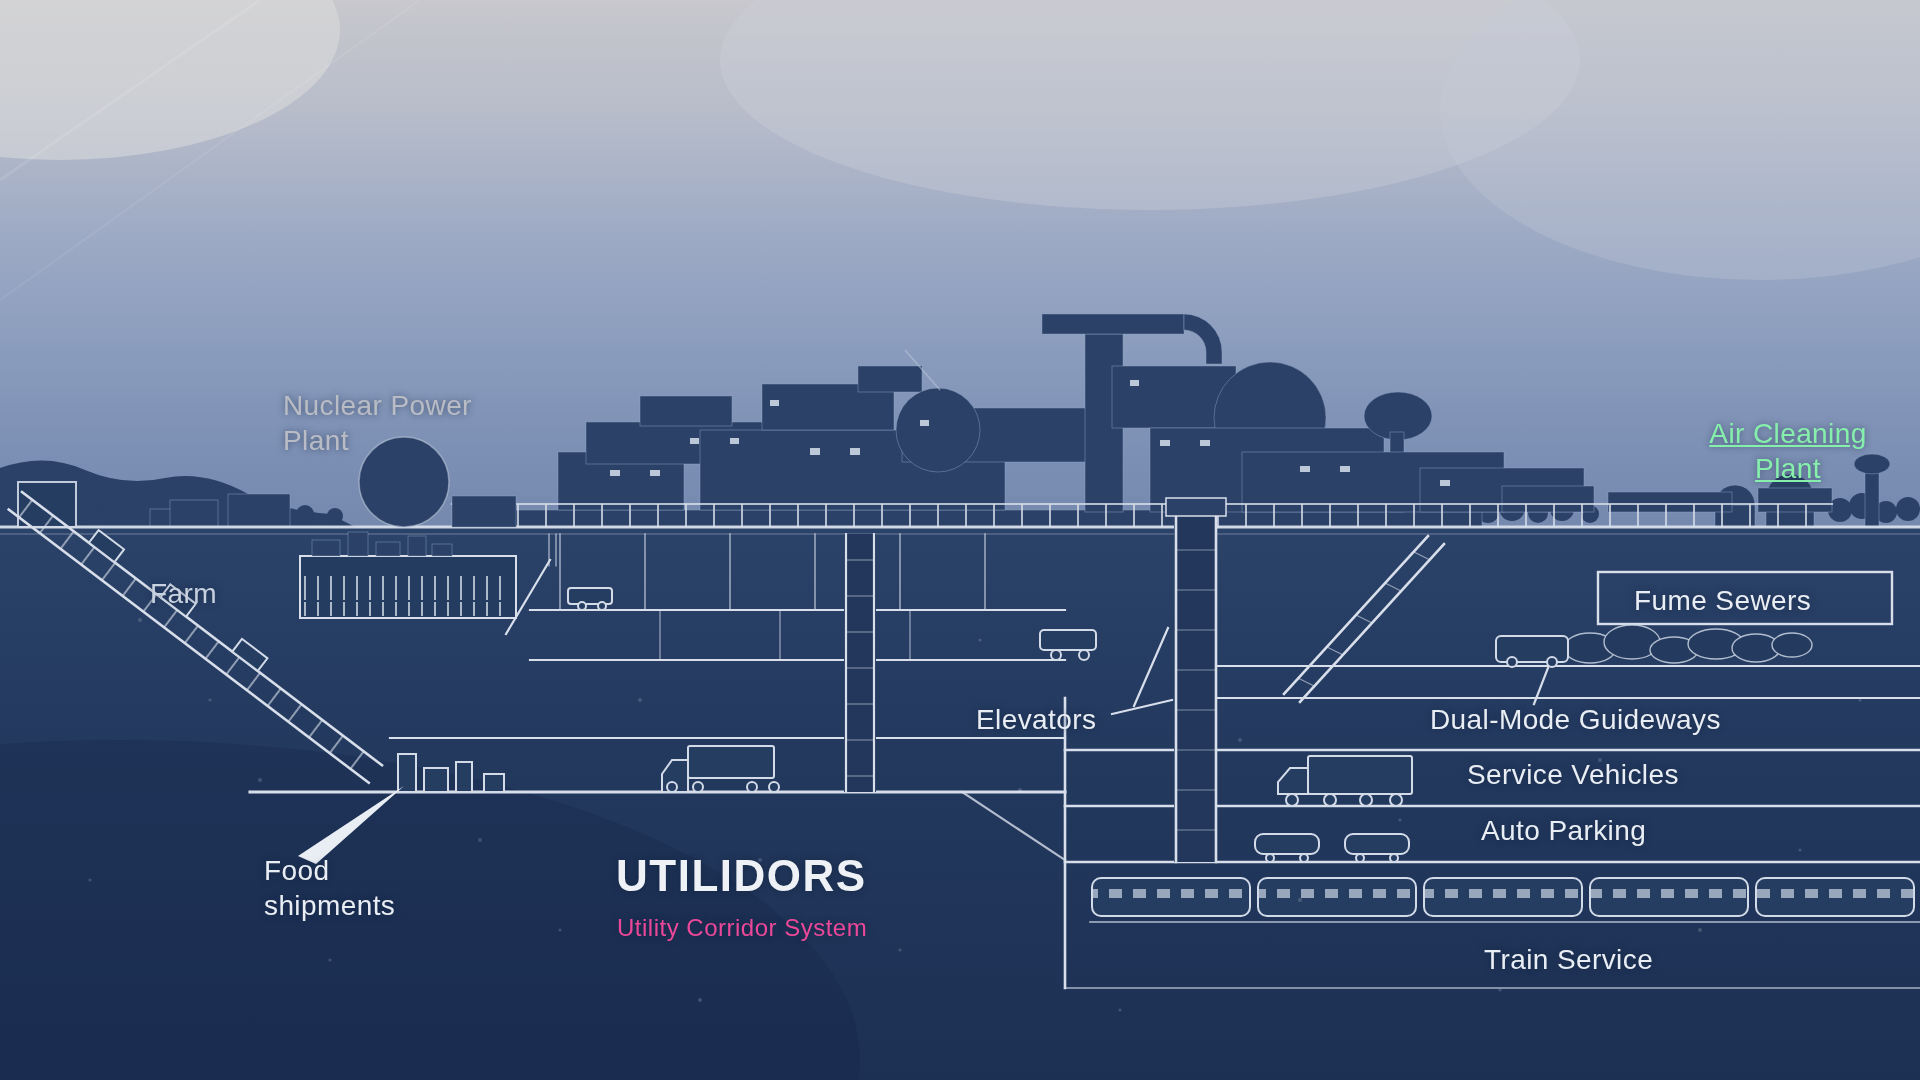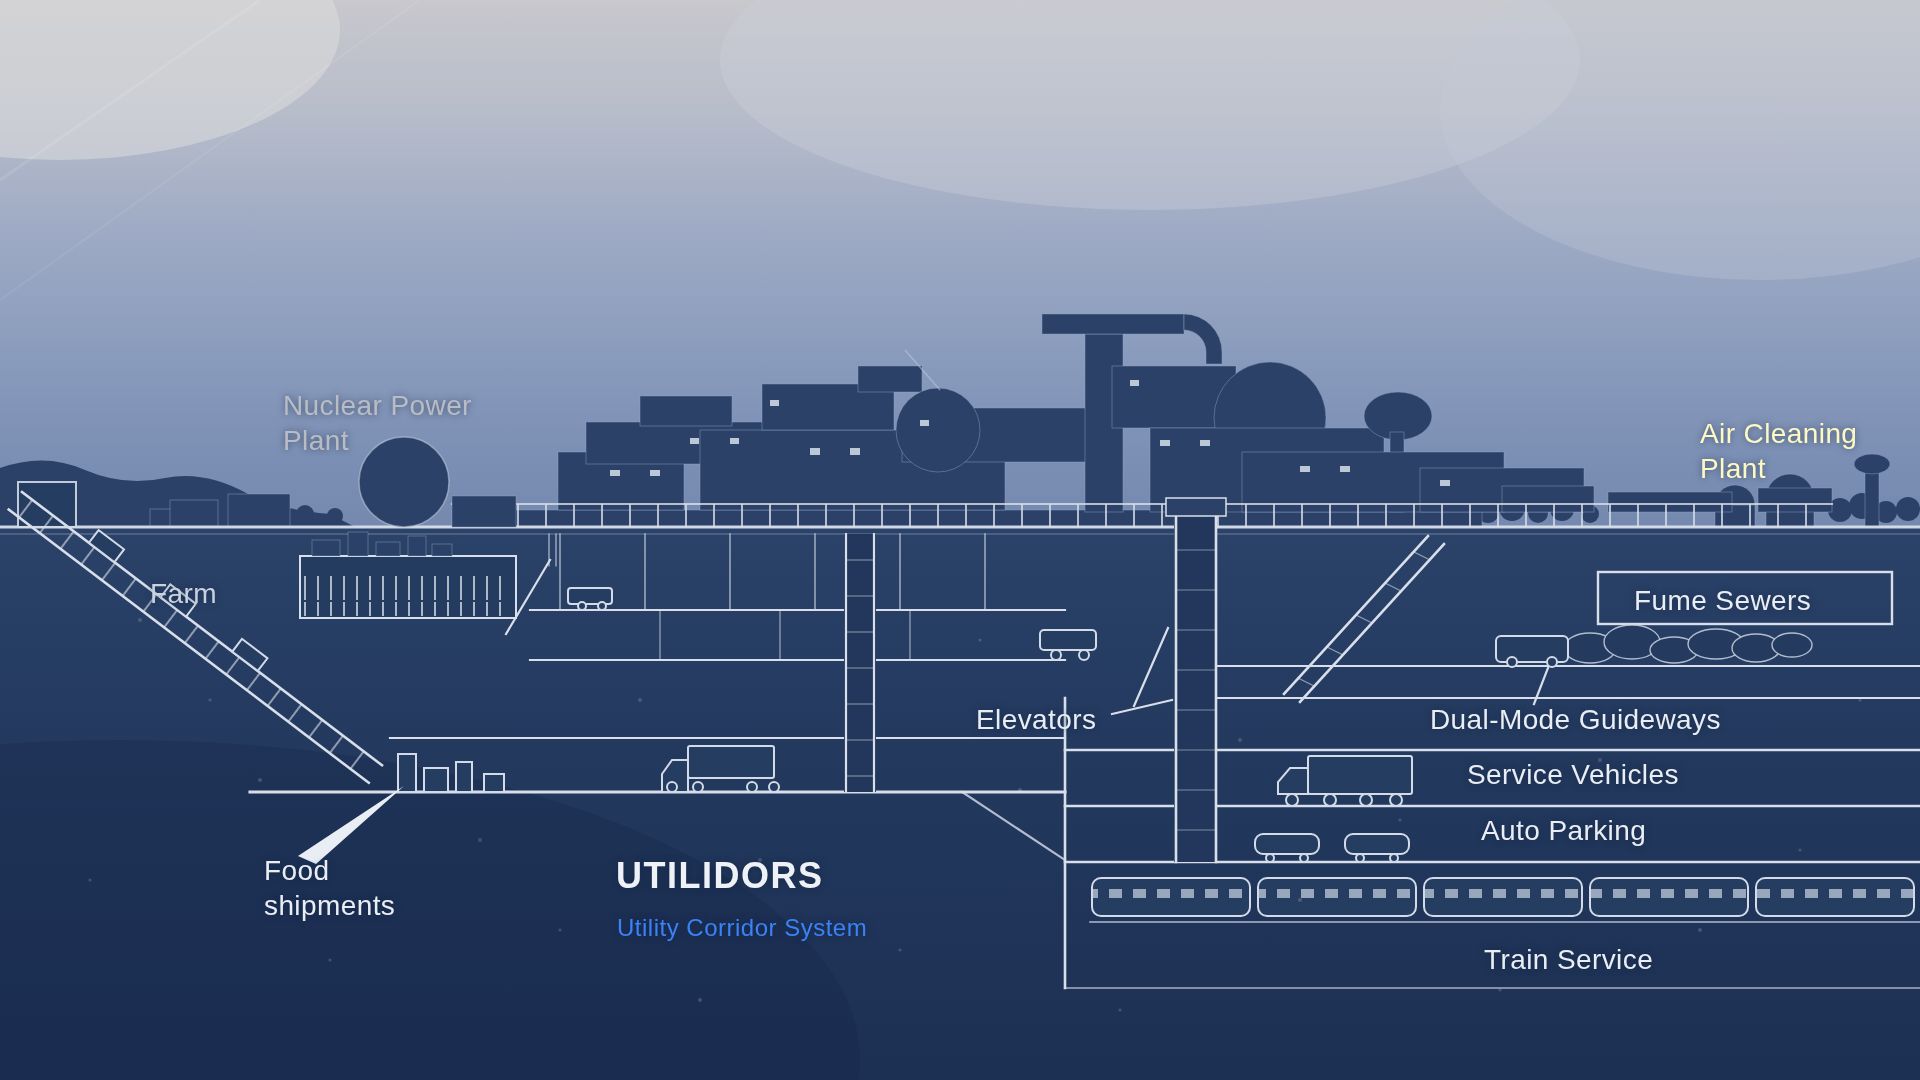--- a/index.html
+++ b/index.html
@@ -22,7 +22,7 @@
   .lbl{position:absolute;color:#e9edf4;font-size:28px;letter-spacing:.4px;line-height:35px;
        white-space:pre-line;text-shadow:0 0 7px rgba(18,32,58,.55);}
   #lbl-nuclear{left:283px;top:388px;color:#b9bcc4;}
-  #lbl-air{left:1700px;top:416px;width:176px;color:#fef9c3;}
+  #lbl-air{left:1700px;top:416px;width:176px;text-align:center;color:#86efac;text-decoration:underline;}
   #lbl-farm{left:150px;top:576px;color:#c8d1df;}
   #lbl-electric{left:410px;top:636px;width:120px;text-align:center;}
   #lbl-fume{left:1634px;top:583px;}

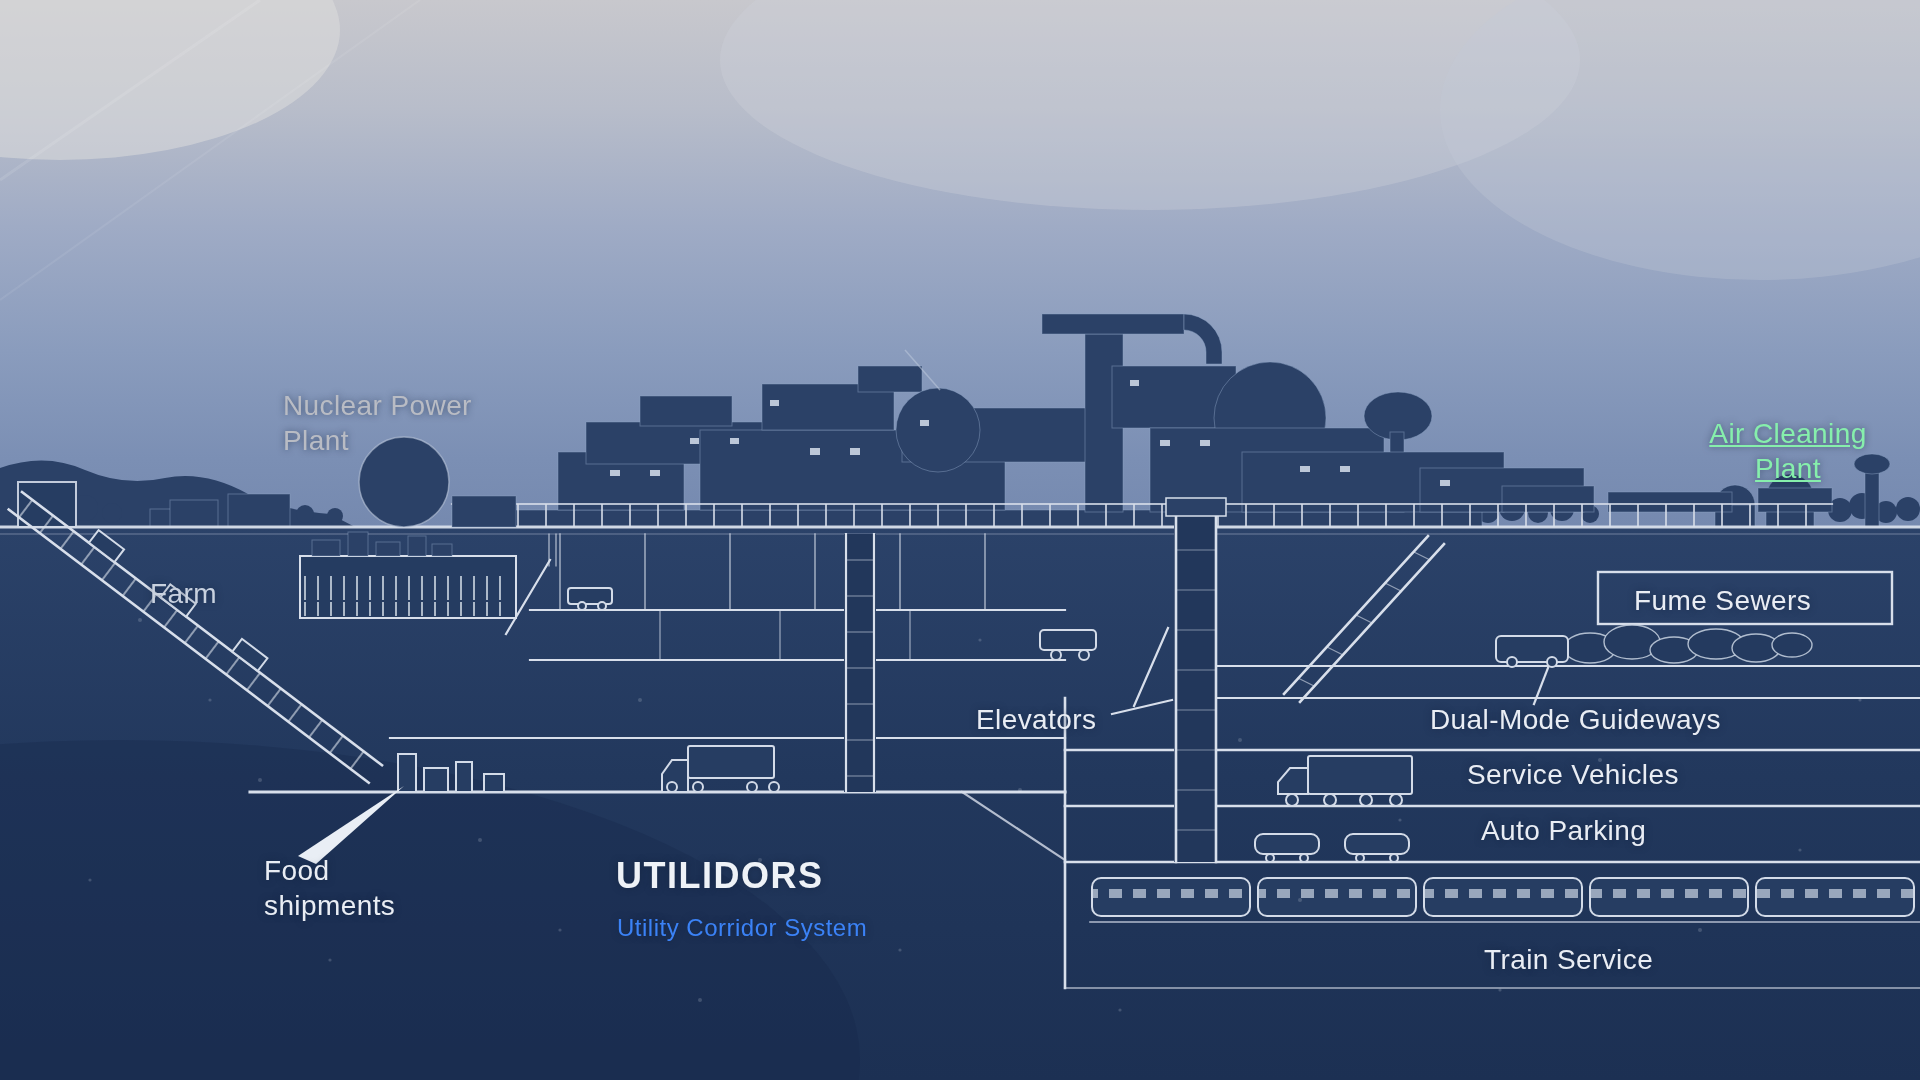--- a/index.html
+++ b/index.html
@@ -32,7 +32,7 @@
   #lbl-parking{left:1481px;top:813px;text-align:center;}
   #lbl-food{left:264px;top:853px;}
   #lbl-train{left:1484px;top:934px;margin-top:8px;}
-  #lbl-title{left:616px;top:850px;font-size:36px;font-weight:700;letter-spacing:1.5px;color:#eef2f7;
+  #lbl-title{left:616px;top:850px;font-size:44px;font-weight:700;letter-spacing:1.5px;color:#eef2f7;
              line-height:52px;}
   #lbl-subtitle{left:617px;top:910px;font-size:24px;letter-spacing:.5px;color:#3b82f6;}
 </style>

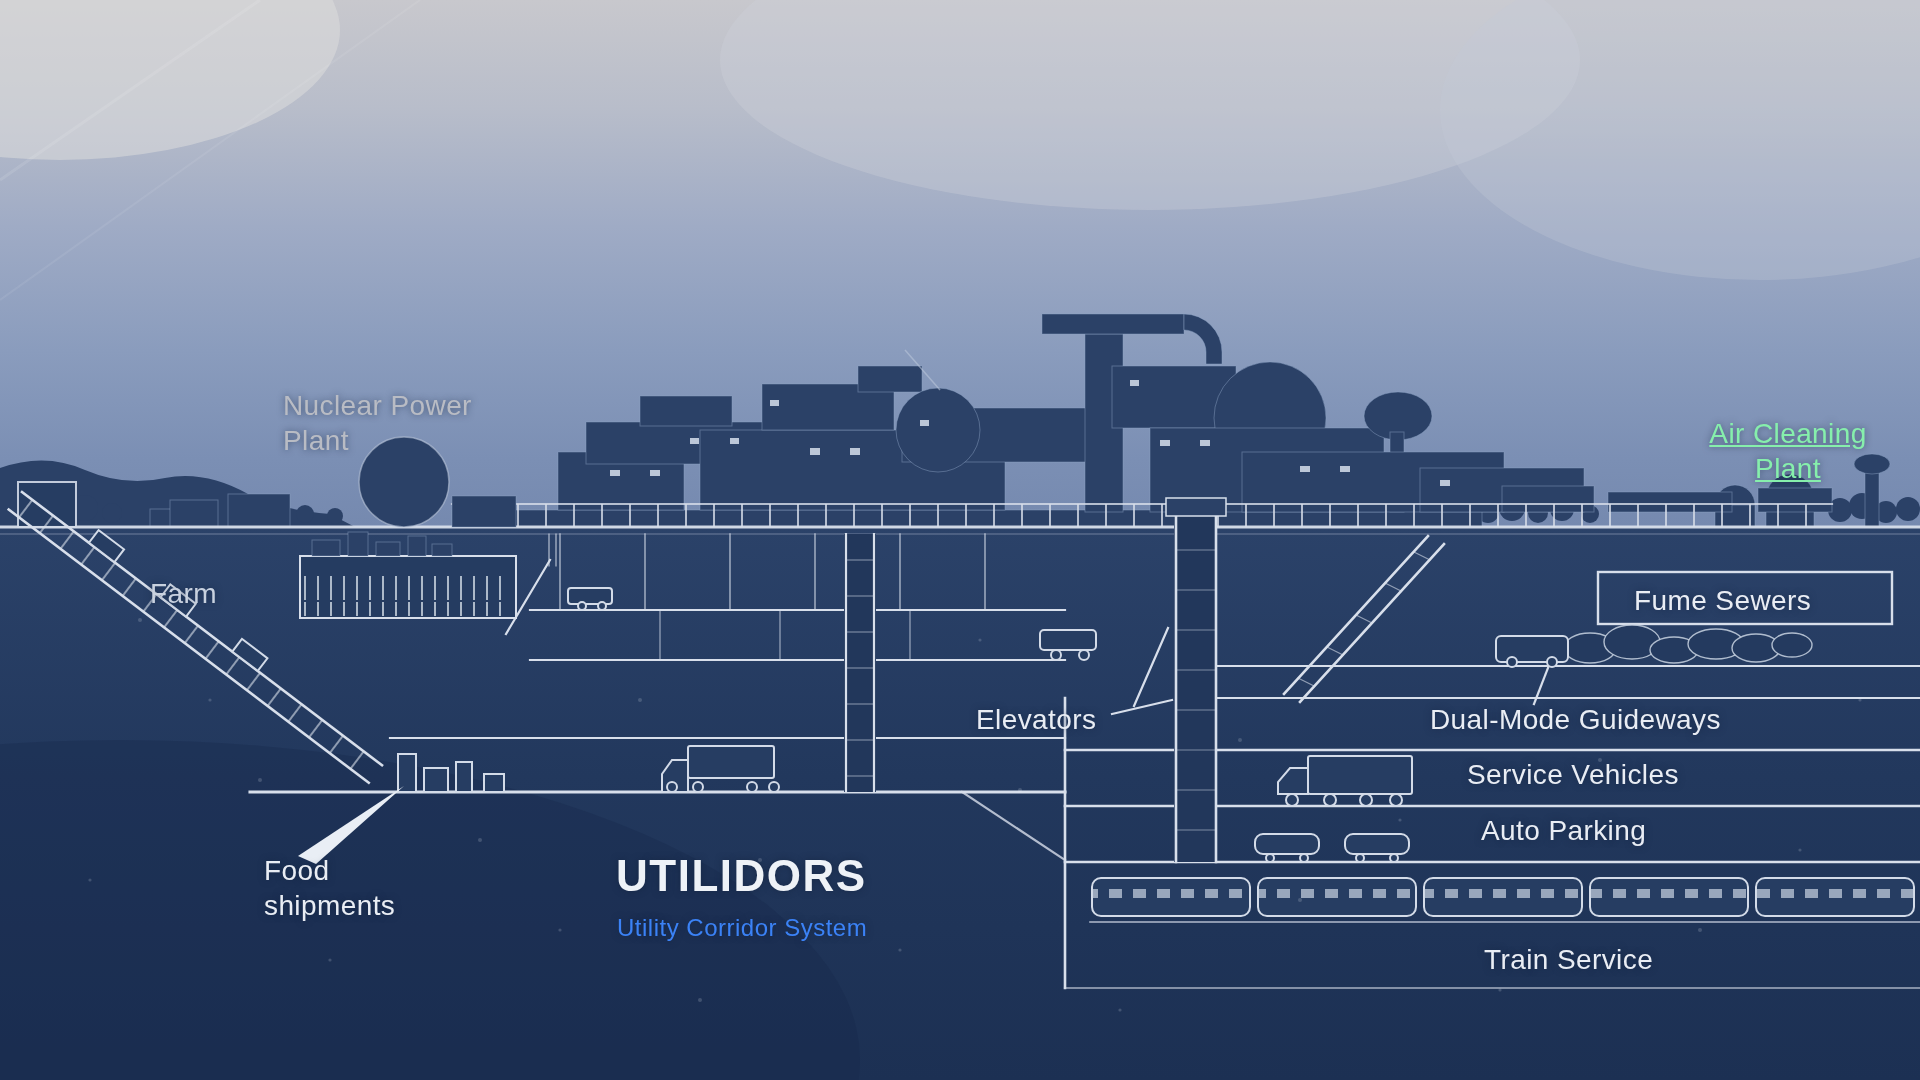--- a/index.html
+++ b/index.html
@@ -34,7 +34,7 @@
   #lbl-train{left:1484px;top:934px;margin-top:8px;}
   #lbl-title{left:616px;top:850px;font-size:44px;font-weight:700;letter-spacing:1.5px;color:#eef2f7;
              line-height:52px;}
-  #lbl-subtitle{left:617px;top:910px;font-size:24px;letter-spacing:.5px;color:#3b82f6;}
+  #lbl-subtitle{left:617px;top:910px;font-size:24px;letter-spacing:.5px;color:#ec4899;}
 </style>
 </head>
 <body>

